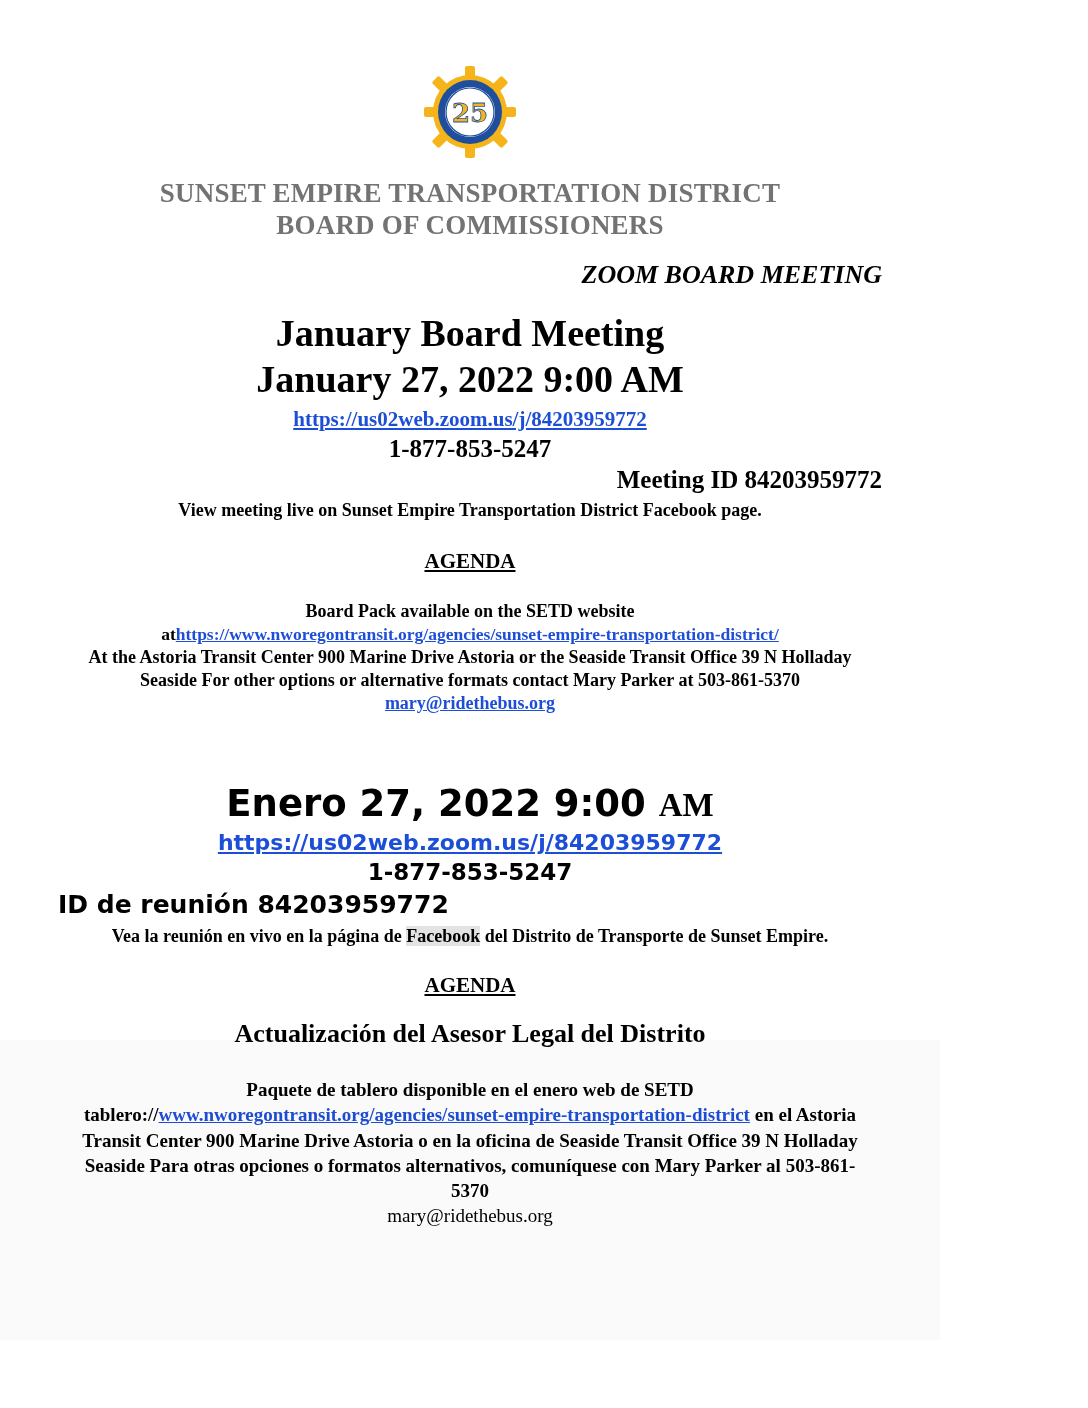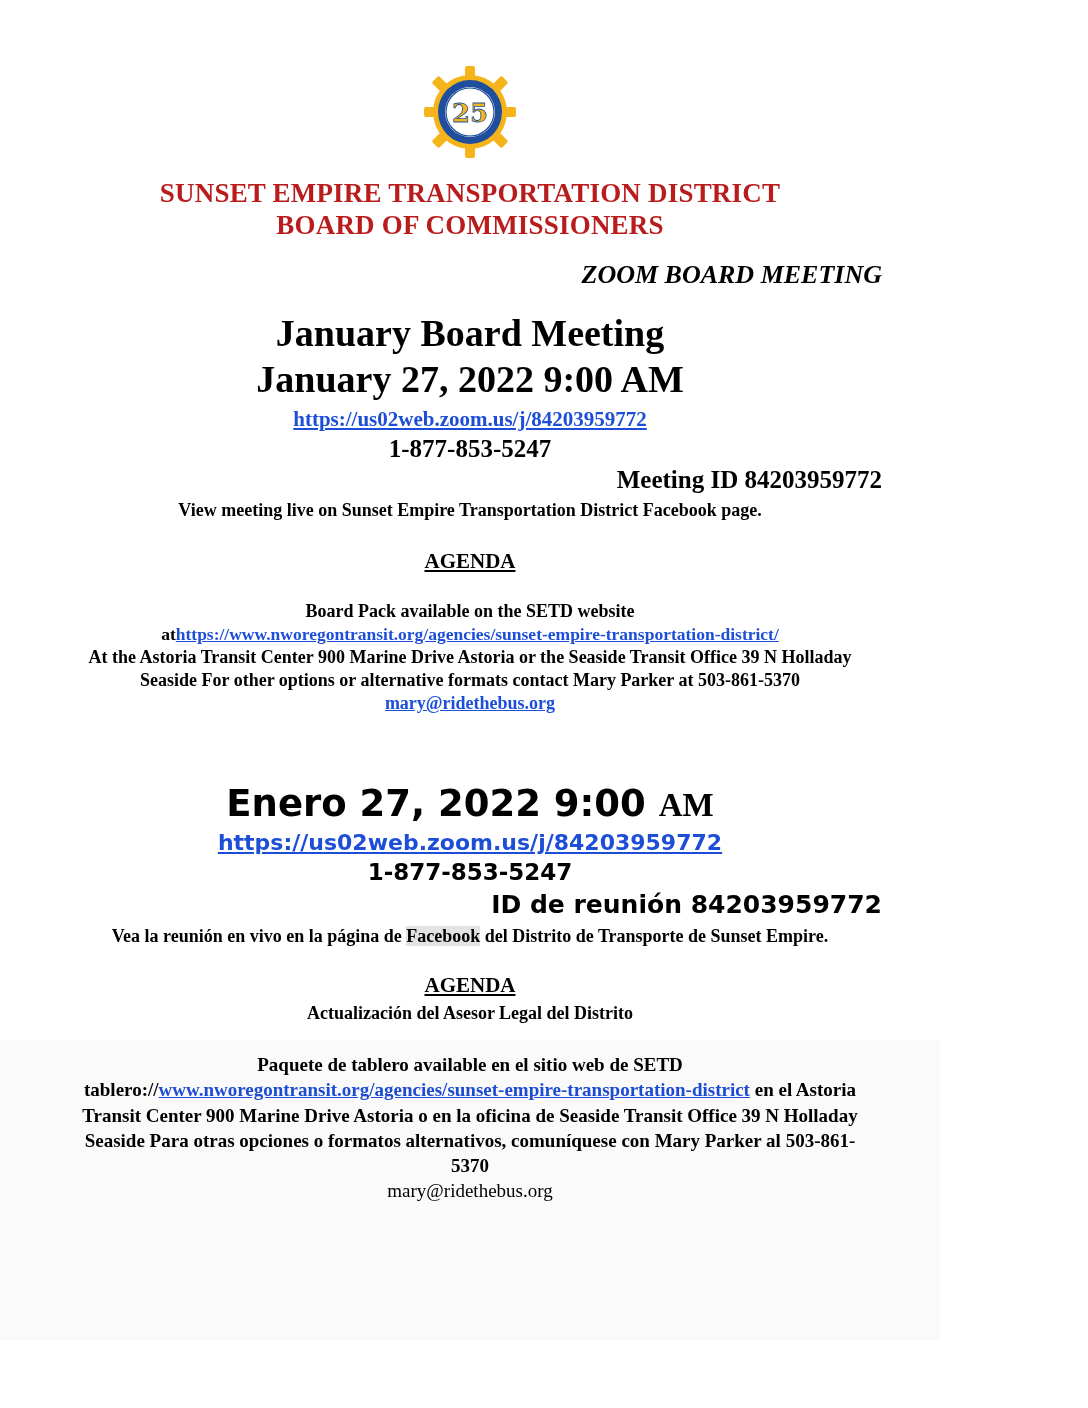--- a/index.html
+++ b/index.html
@@ -39,7 +39,7 @@
   
   .org-title {
     text-align: center;
-    color: #b91c1c;
+    color: #737373;
     font-weight: bold;
     font-size: 27px;
     line-height: 1.18;

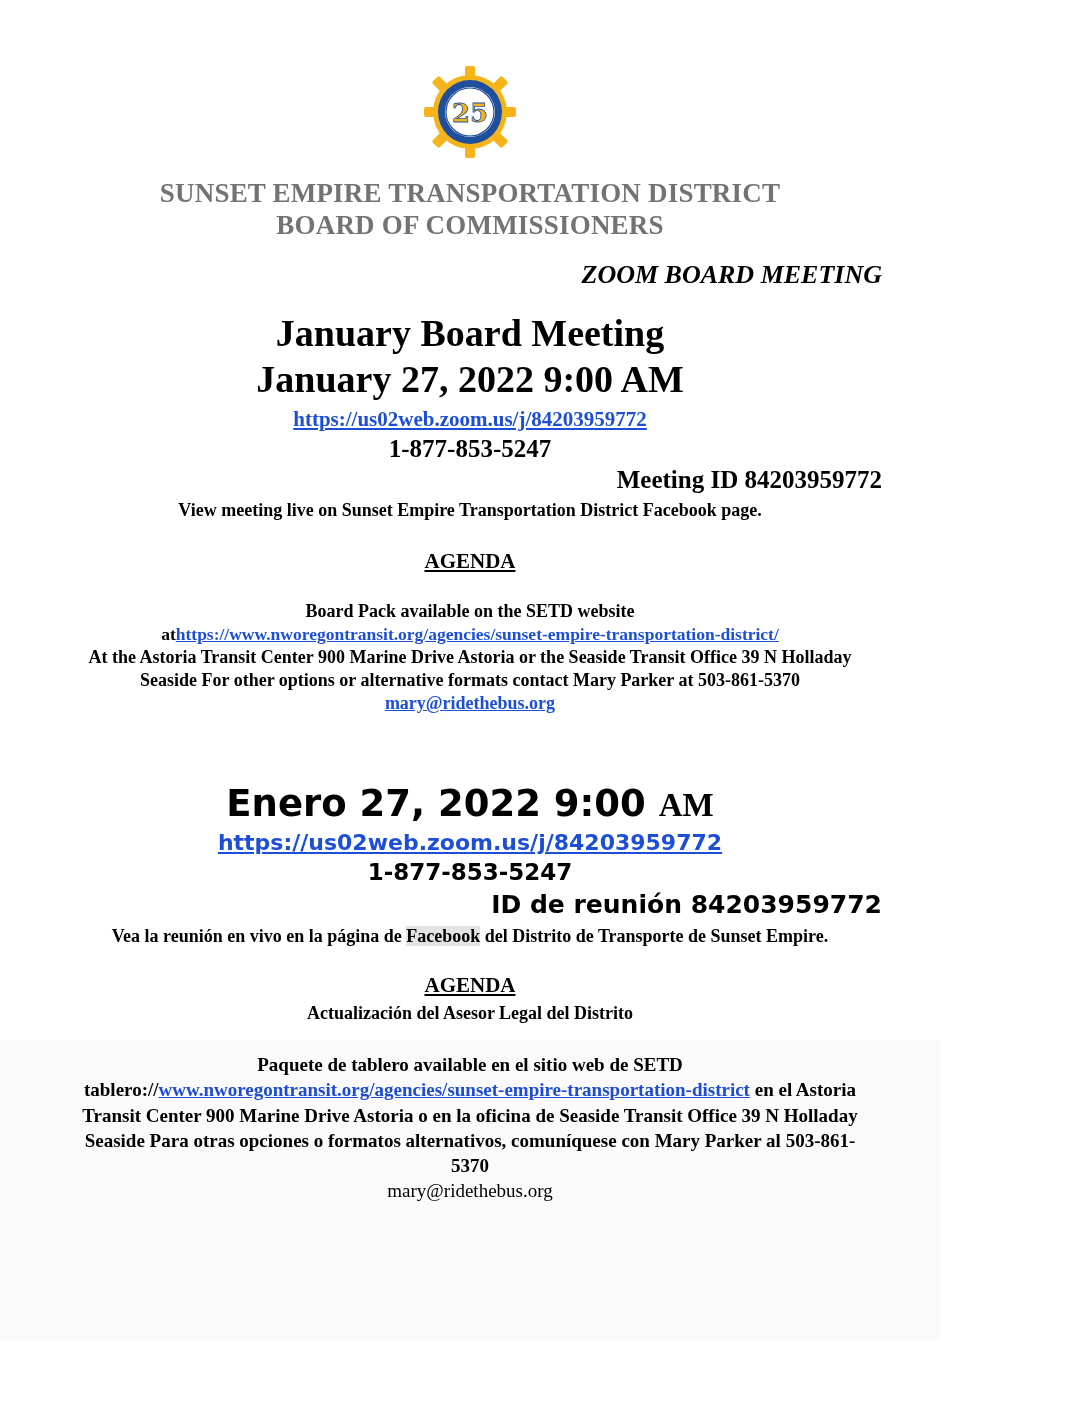--- a/index.html
+++ b/index.html
@@ -174,7 +174,7 @@
     margin-top: 4px;
   }
   .es-meeting-id {
-    text-align: right;
+    text-align: left;
     font-family: "DejaVu Sans", sans-serif;
     font-weight: bold;
     font-size: 25px;

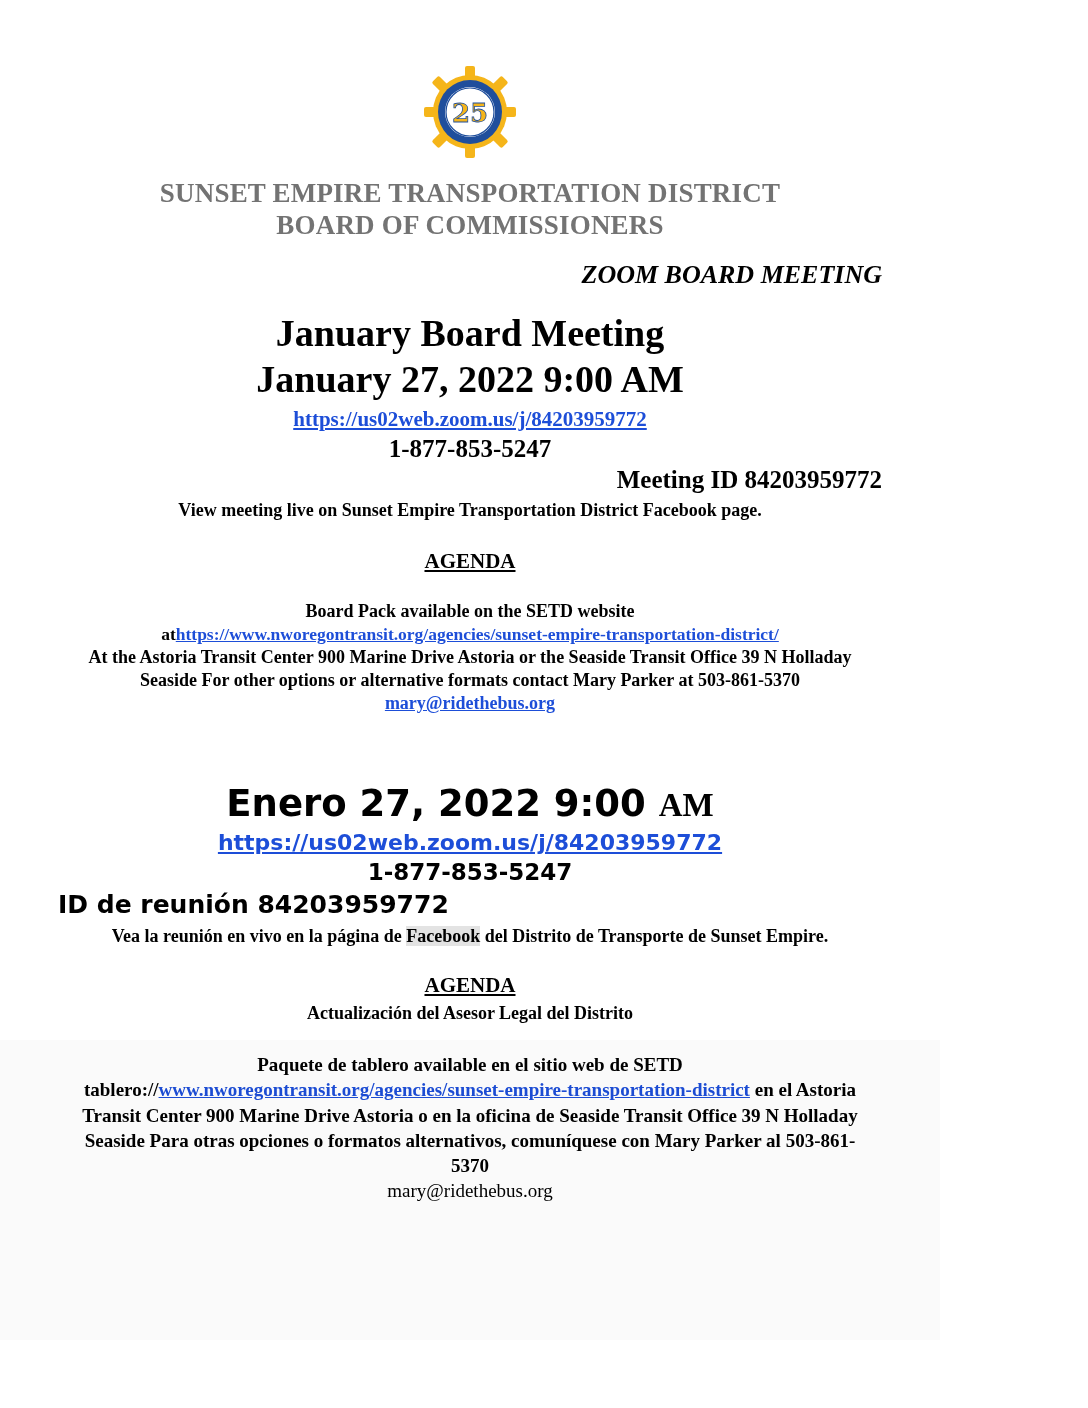--- a/index.html
+++ b/index.html
@@ -198,9 +198,9 @@
   }
   .es-agenda-item {
     text-align: center;
-    font-size: 18px;
-    font-weight: bold;
-    margin-top: 5px;
+    font-size: 26px;
+    font-weight: bold;
+    margin-top: 21px;
   }
   .es-pack-note {
     text-align: center;

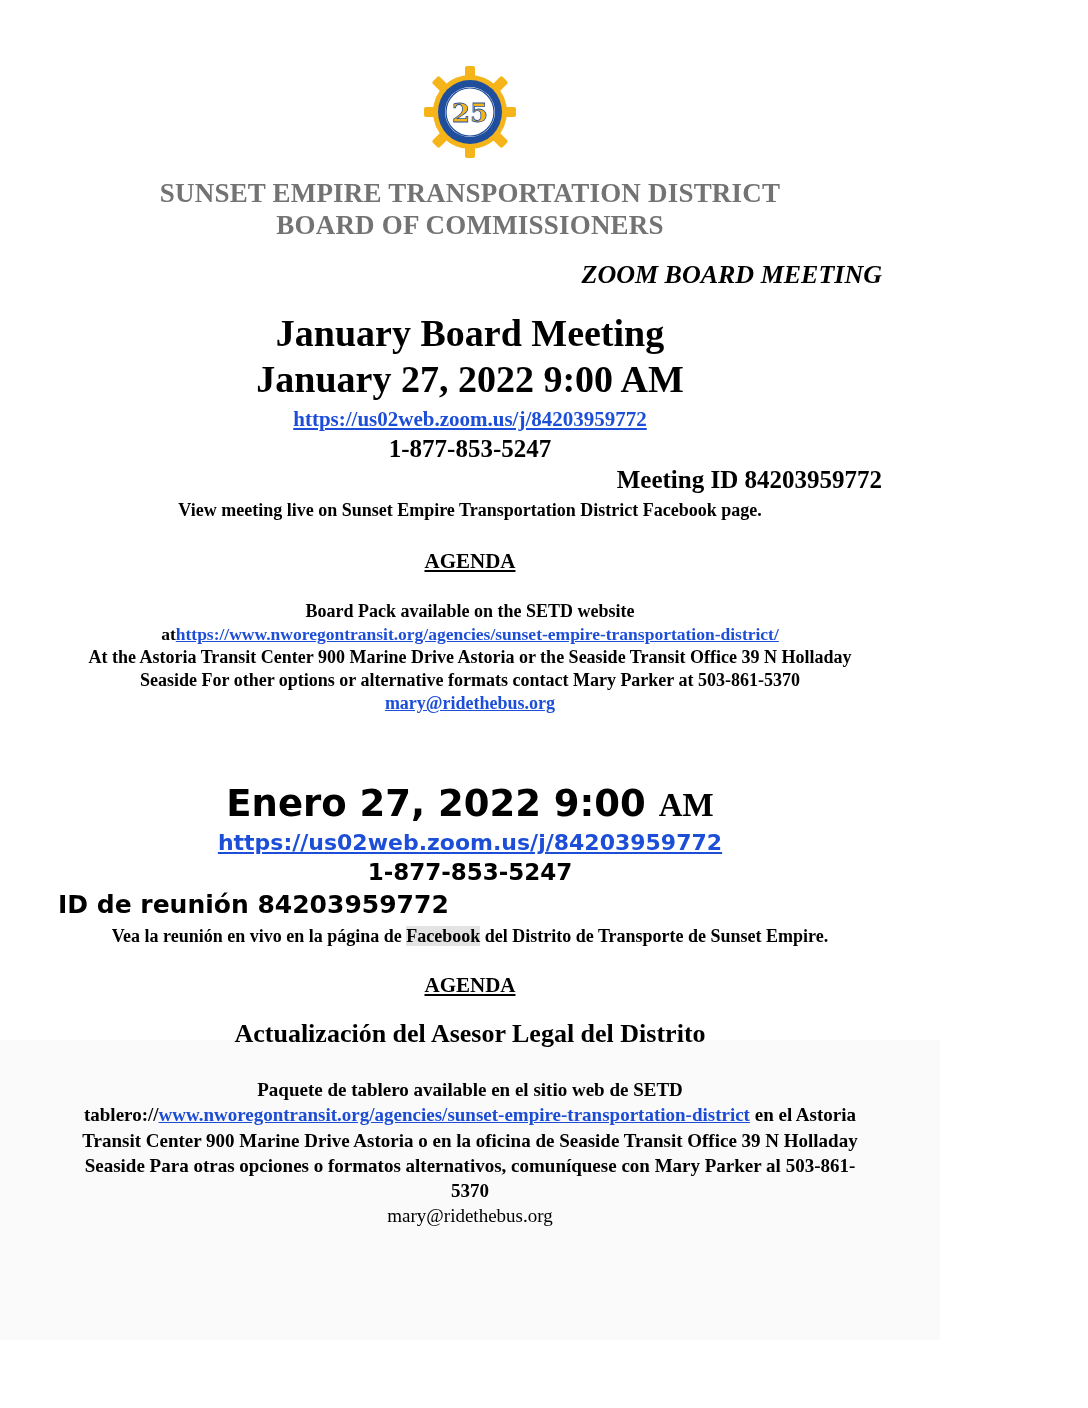--- a/index.html
+++ b/index.html
@@ -302,7 +302,7 @@
     <div class="es-agenda-head">AGENDA</div>
     <div class="es-agenda-item">Actualización del Asesor Legal del Distrito</div>
 
-    <div class="es-pack-note">Paquete de tablero available en el sitio web de SETD</div>
+    <div class="es-pack-note">Paquete de tablero disponible en el enero web de SETD</div>
 
     <div class="es-contact-block"><span>tablero://</span><a class="link" href="#">www.nworegontransit.org/agencies/sunset-empire-transportation-district</a><span> en el Astoria Transit Center 900 Marine Drive Astoria o en la oficina de Seaside Transit Office 39 N Holladay Seaside Para otras opciones o formatos alternativos, comuníquese con Mary Parker al 503-861-5370</span></div>
 

